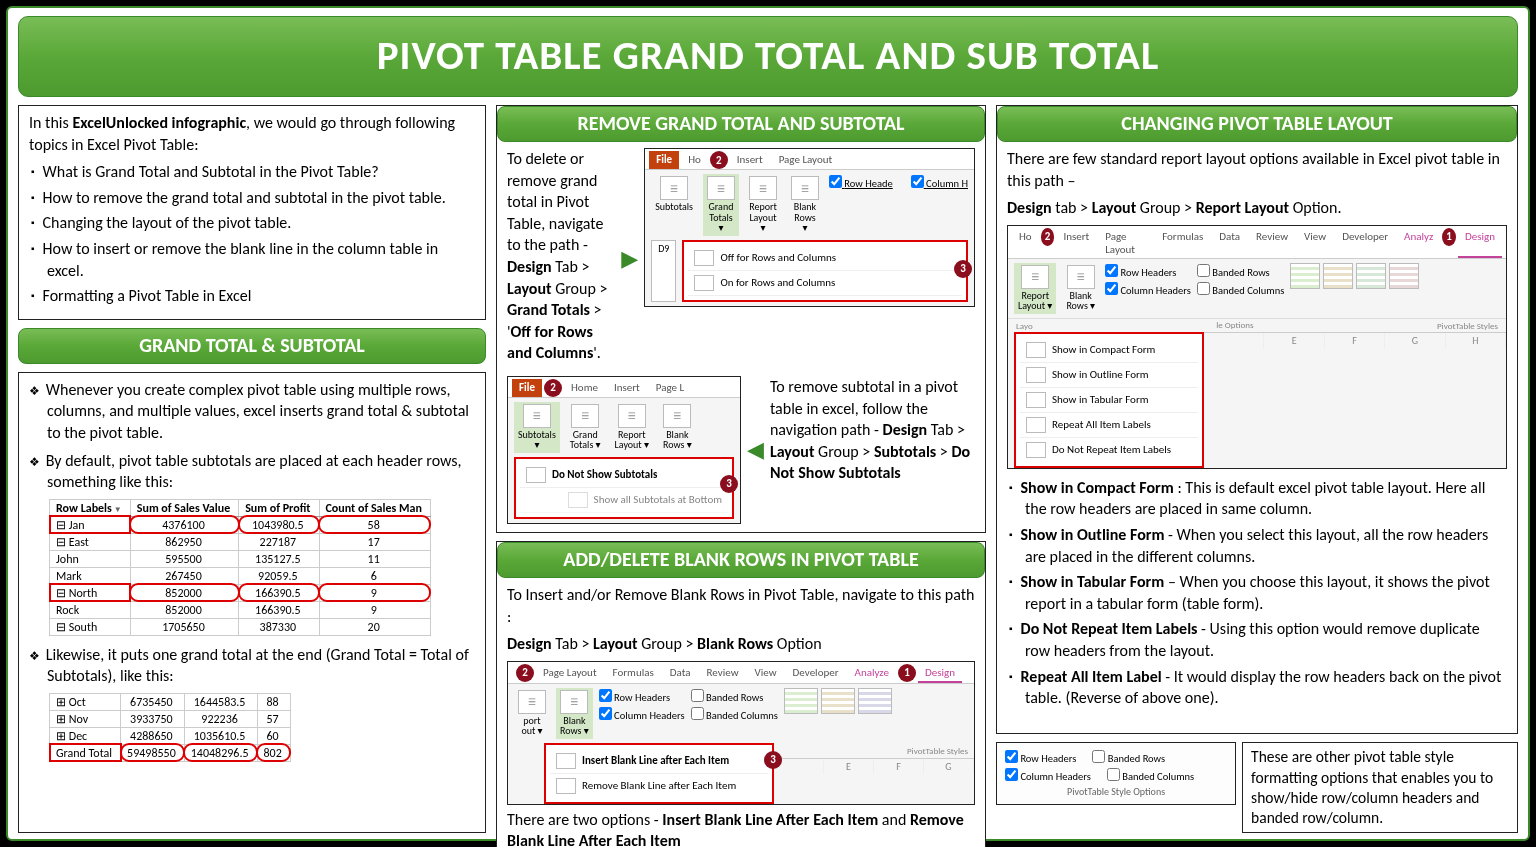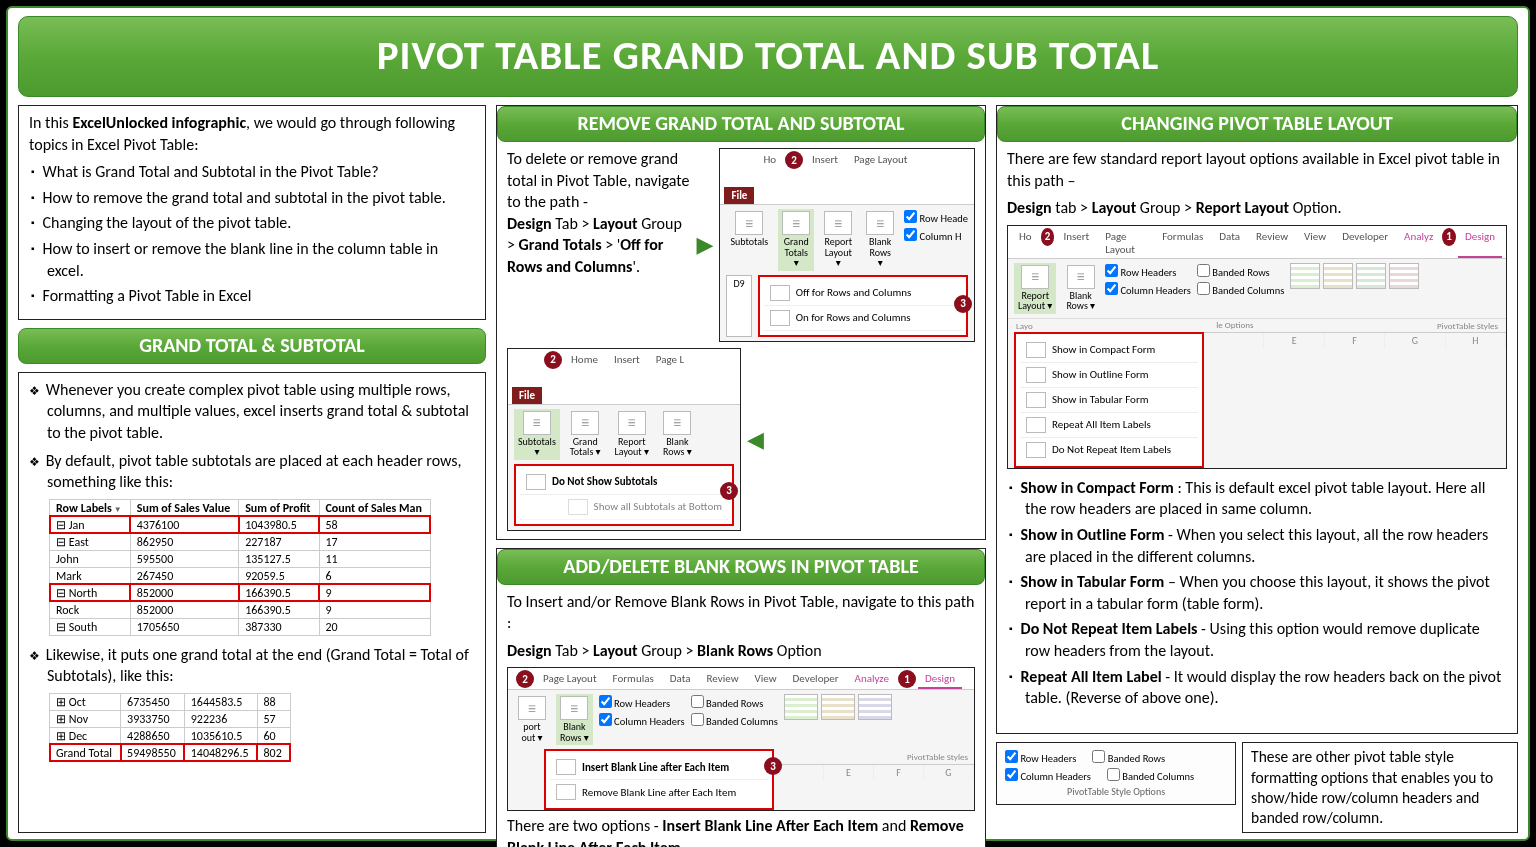--- a/index.html
+++ b/index.html
@@ -94,7 +94,7 @@
   }
   .rib-tabs { display: flex; gap: 2px; background: #fff; border-bottom: 1px solid #ccc; padding: 2px 4px 0 4px;}
   .rib-tab { padding: 2px 7px; color: #555; }
-  .rib-tab.file { background: #7f1d1d; color: #fff; font-weight: bold; margin-top: 36px; }
+  .rib-tab.file { background: #c2410c; color: #fff; font-weight: bold; }
   .rib-tab.active { color: #c5429b; border-bottom: 2px solid #c5429b; }
   .rib-body { display: flex; padding: 4px 6px; gap: 6px; align-items: flex-start; }
   .rib-btn { display: flex; flex-direction: column; align-items: center; gap: 2px; padding: 2px 4px; }

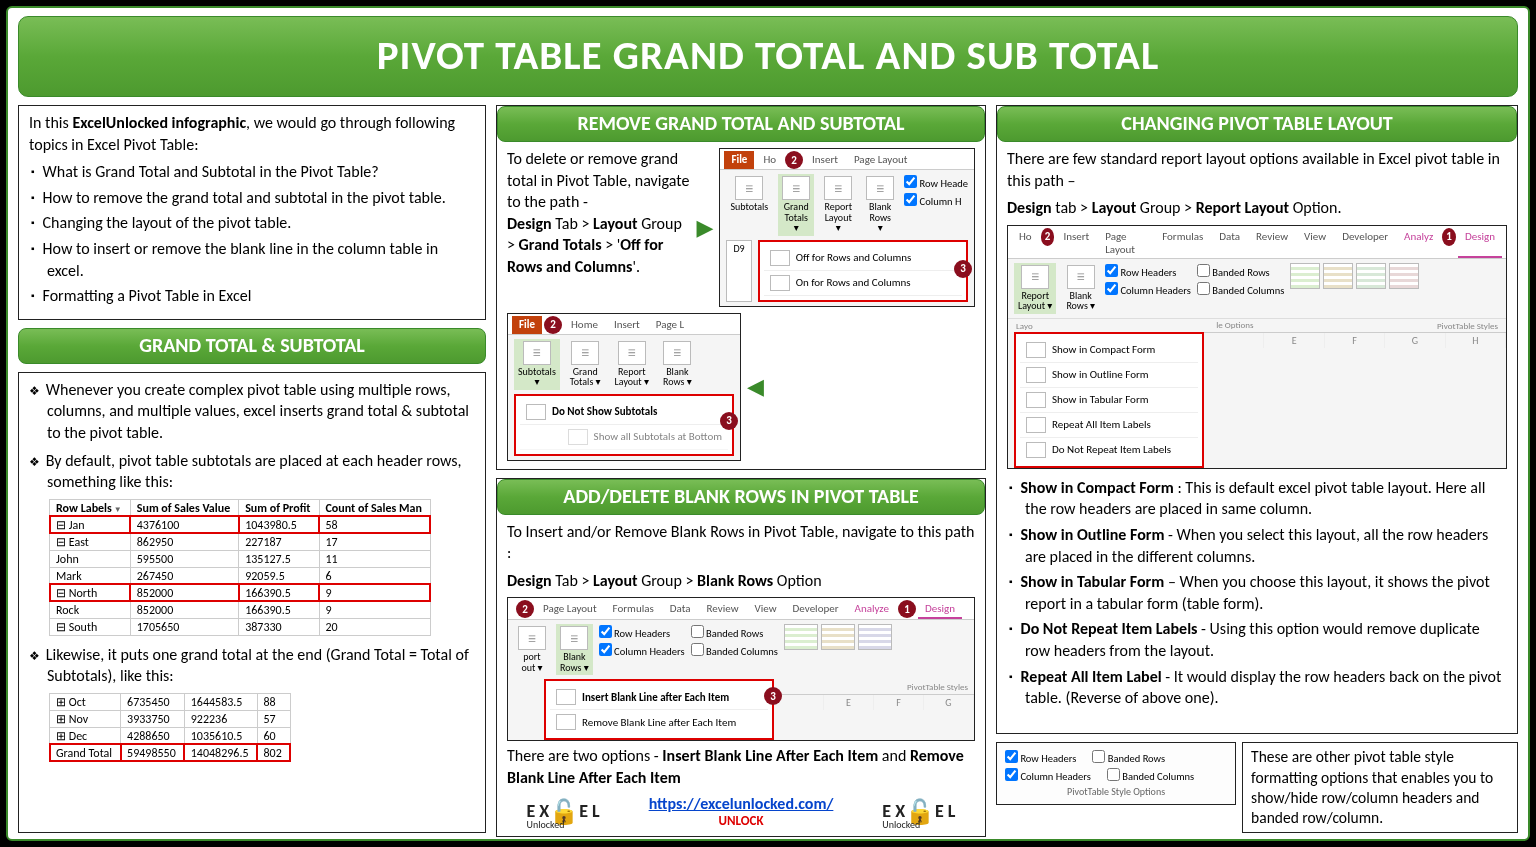--- a/index.html
+++ b/index.html
@@ -286,7 +286,7 @@
                   <div class="ico">☰</div>
                   <div class="lbl">Blank<br>Rows ▾</div>
                 </div>
-              <div style="display:flex;flex-direction:column;gap:2px;">
+              <div style="display:flex;flex-direction:row;gap:18px;text-decoration:underline;">
                 <label class="rib-chk"><input type="checkbox" checked="" style=""> <span>Row Heade</span></label>
                 <label class="rib-chk"><input type="checkbox" checked="" style=""> <span>Column H</span></label>
               </div>

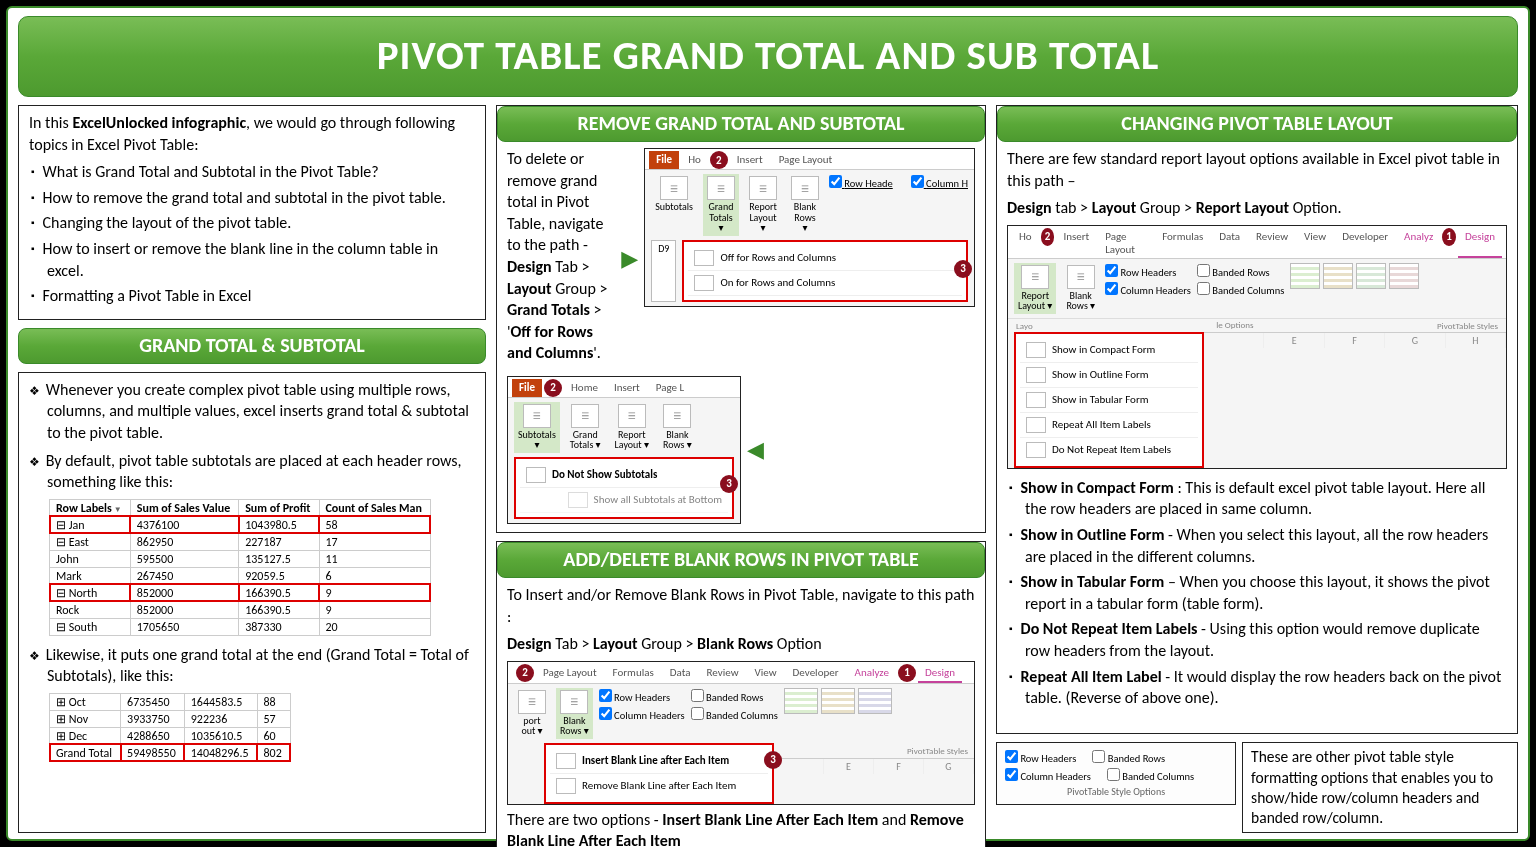--- a/index.html
+++ b/index.html
@@ -348,6 +348,9 @@
             </div>
           </div>
           <div class="arrow">◀</div>
+          <div style="flex:1;" class="para">
+            <span>To remove subtotal in a pivot table in excel, follow the navigation path - </span><span class="b">Design</span> Tab &gt; <span class="b">Layout</span> Group &gt; <span class="b">Subtotals</span> &gt; <span class="b">Do Not Show Subtotals</span>
+          </div>
         </div>
       </div>
 

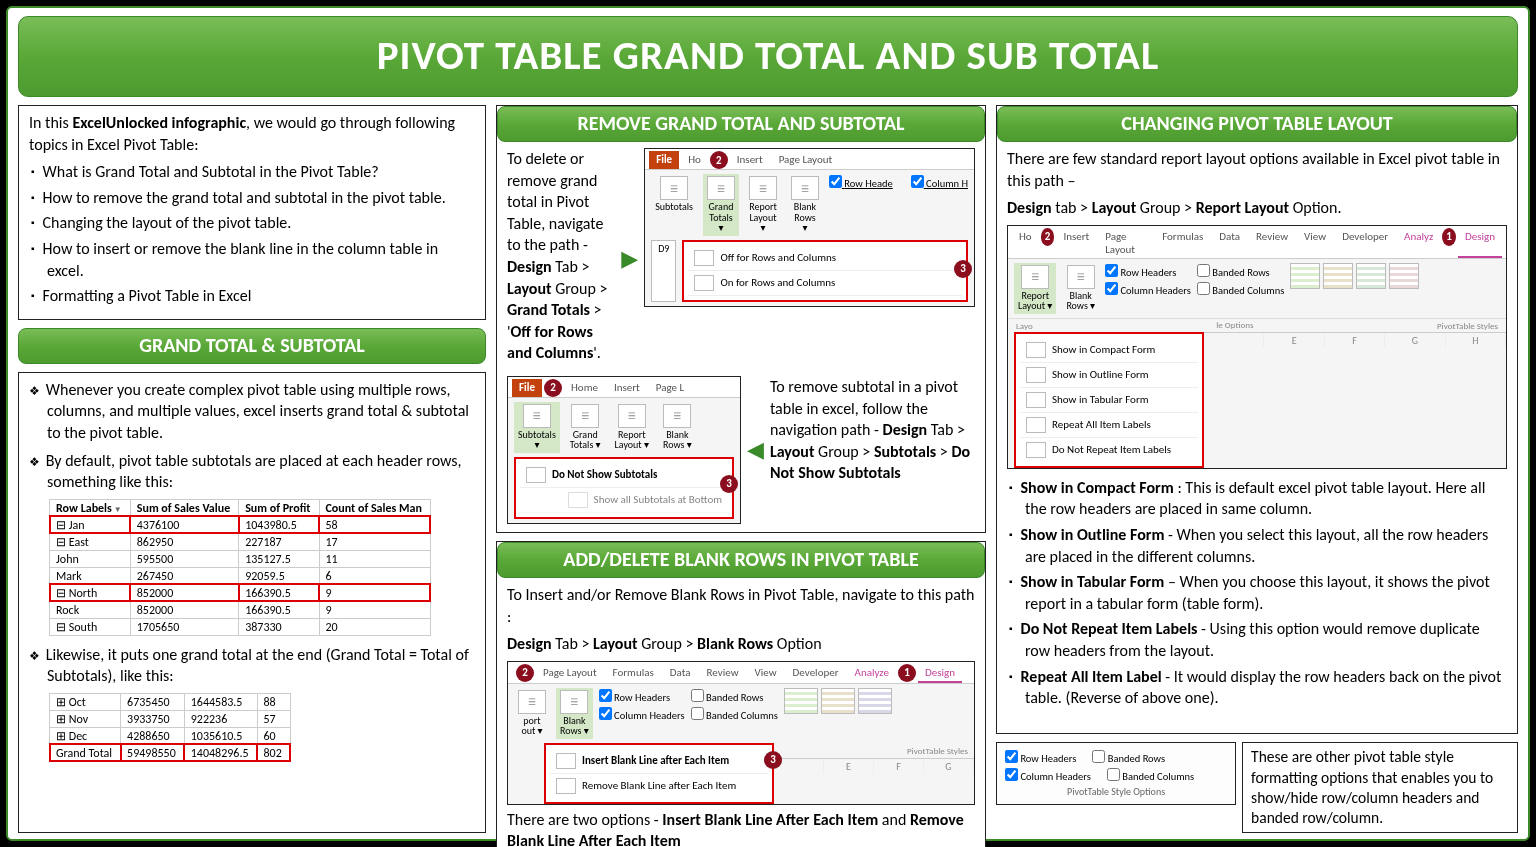--- a/index.html
+++ b/index.html
@@ -86,7 +86,7 @@
     font-weight: normal; white-space: nowrap;
   }
   .excel-tbl th { font-weight: bold; border-bottom: 1px solid #999;}
-  .excel-tbl .num { text-align: left; }
+  .excel-tbl .num { text-align: center; border-radius: 8px; }
   .excel-tbl .redbox td { outline: 2px solid #d00; outline-offset: -1px; }
   .ribbon {
     border: 1.5px solid #222; background: #f5f5f5; font-size: 11px;

